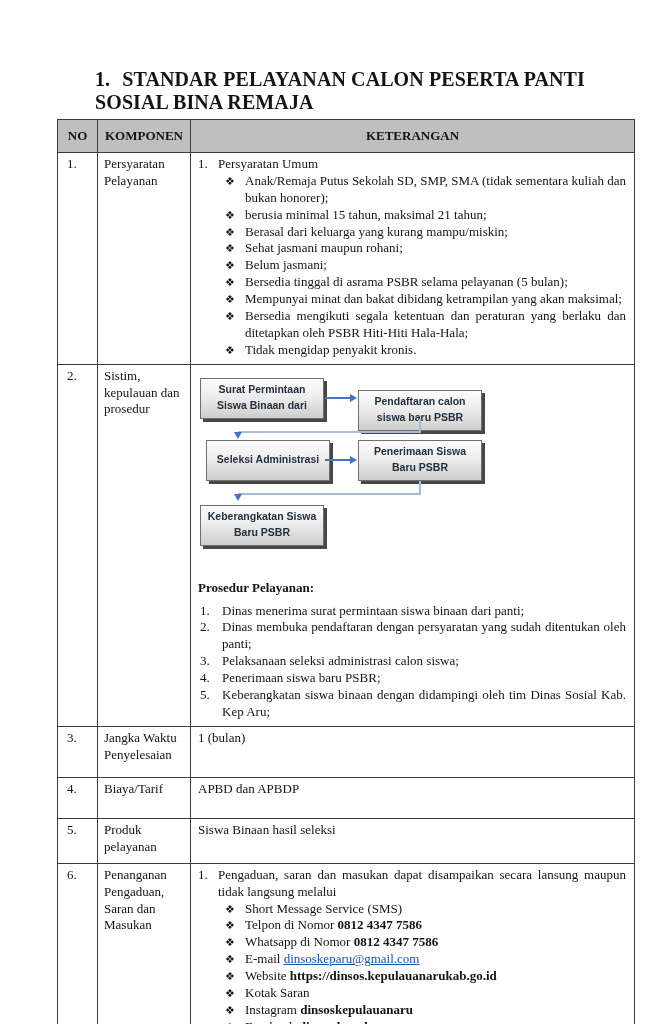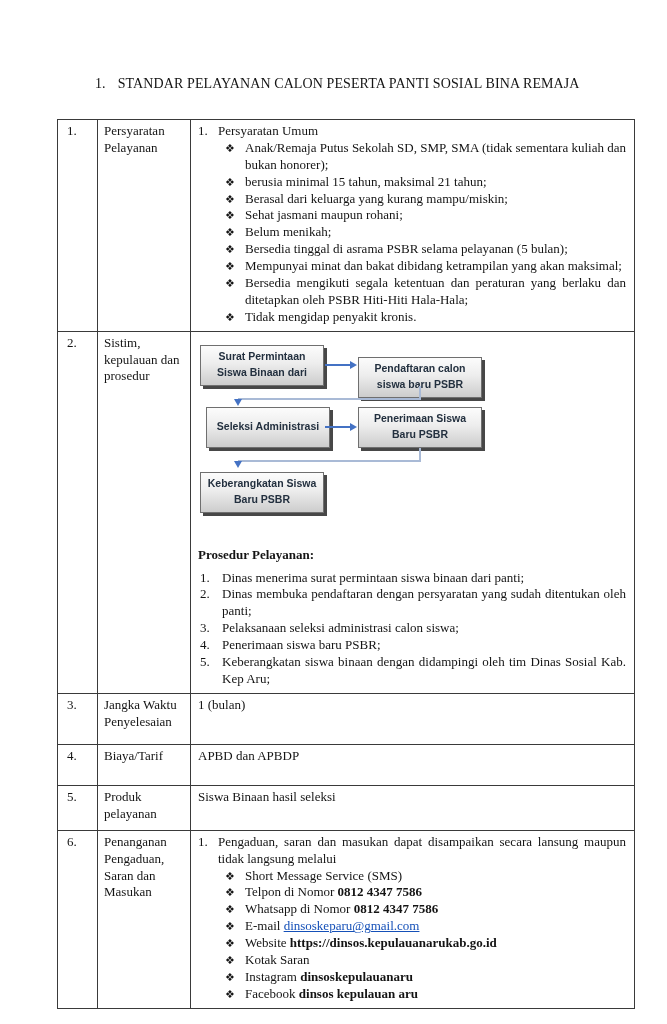--- a/index.html
+++ b/index.html
@@ -9,8 +9,8 @@
     font-family:"Liberation Serif", serif; color:#141414;
   }
   .doc-title {
-    position:absolute; left:95px; top:76px; width:530px;
-    font-size:14px; font-weight:normal; letter-spacing:0.1px;
+    position:absolute; left:95px; top:68px; width:530px;
+    font-size:20px; font-weight:bold; letter-spacing:0.1px;
   }
   .doc-title .tno { display:inline-block; margin-right:12px; }
   .doc-subtitle {

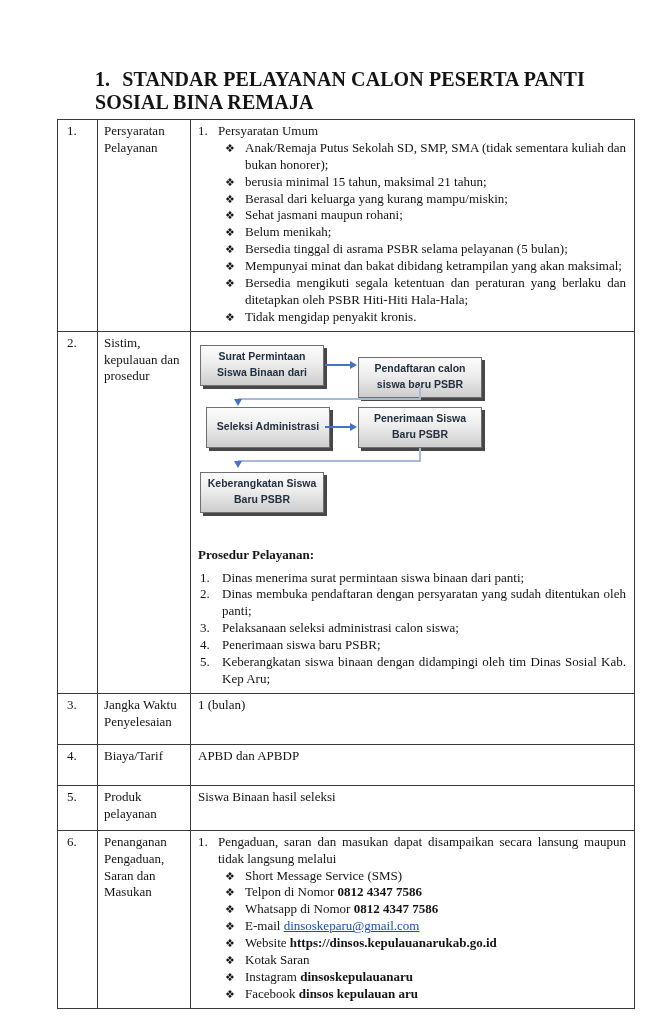--- a/index.html
+++ b/index.html
@@ -113,6 +113,11 @@
         <col class="c-ket">
       </colgroup>
     <tbody>
+        <tr>
+      <th>NO</th>
+      <th>KOMPONEN</th>
+      <th>KETERANGAN</th>
+    </tr>
 
     <tr>
       <td class="no-cell">1.</td>

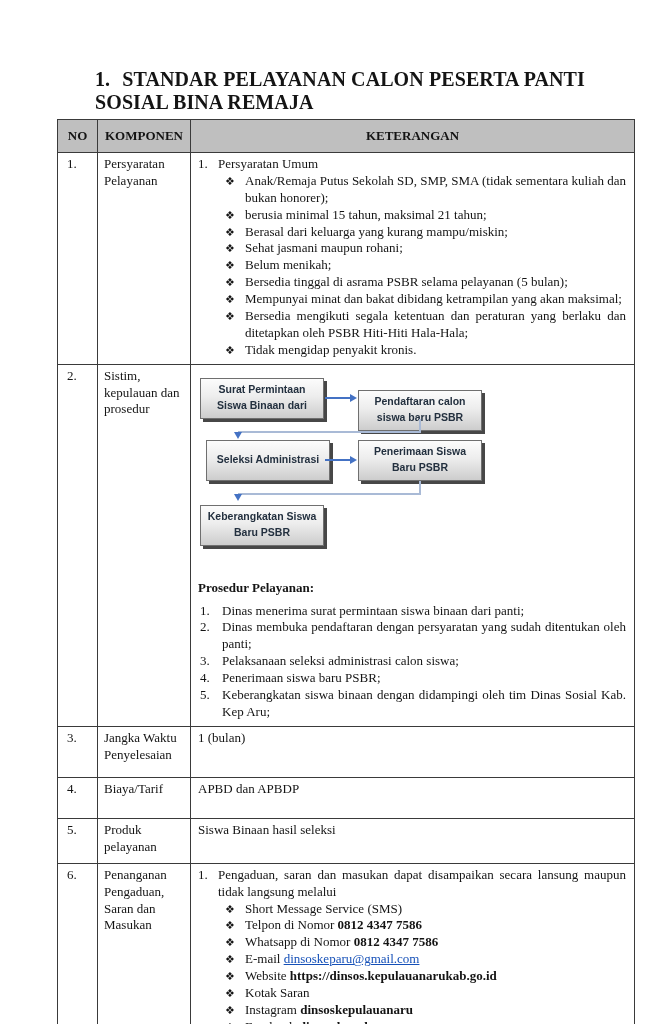--- a/index.html
+++ b/index.html
@@ -146,7 +146,7 @@
               </li>
           <li>
                 <span class="glyph">❖</span>
-                <span class="btext jst">Belum menikah;</span>
+                <span class="btext jst">Belum jasmani;</span>
               </li>
           <li>
                 <span class="glyph">❖</span>

